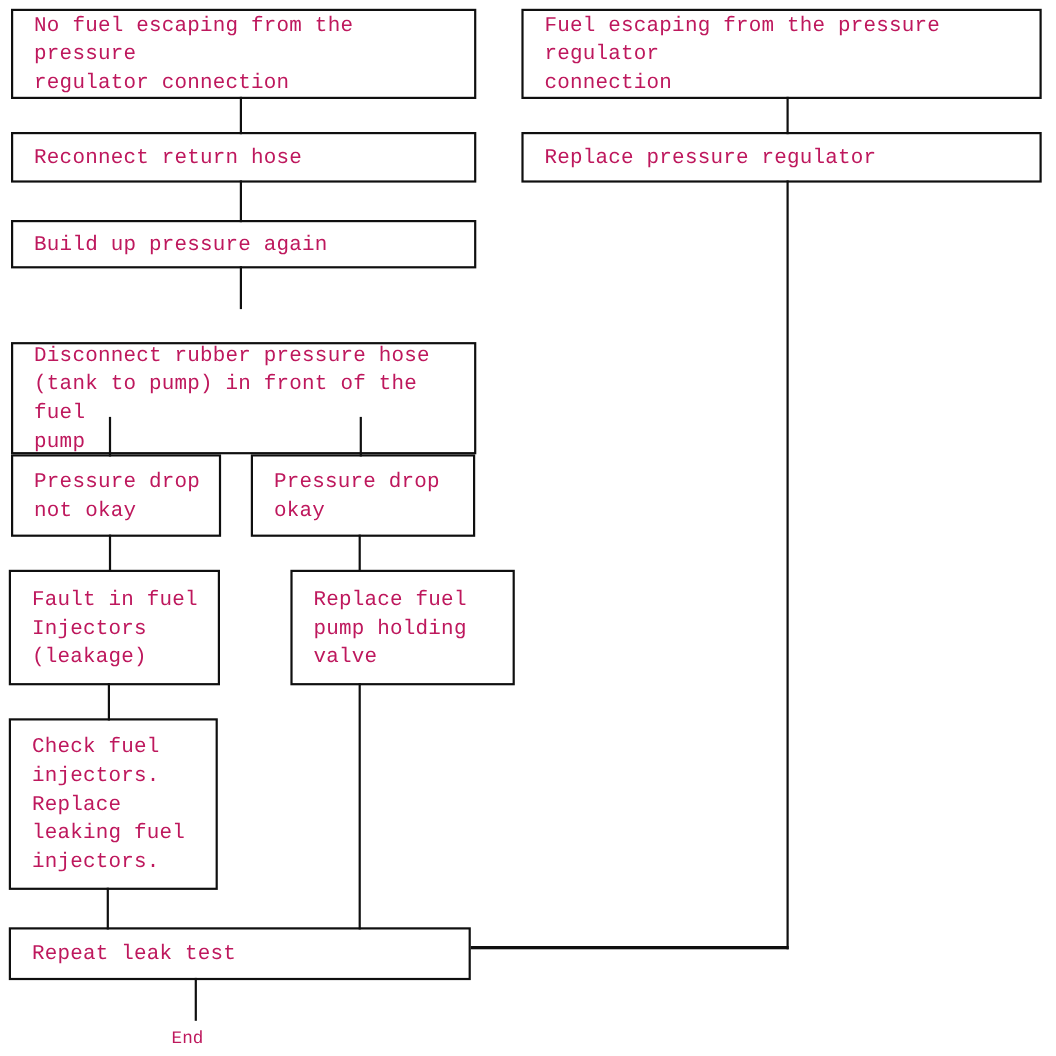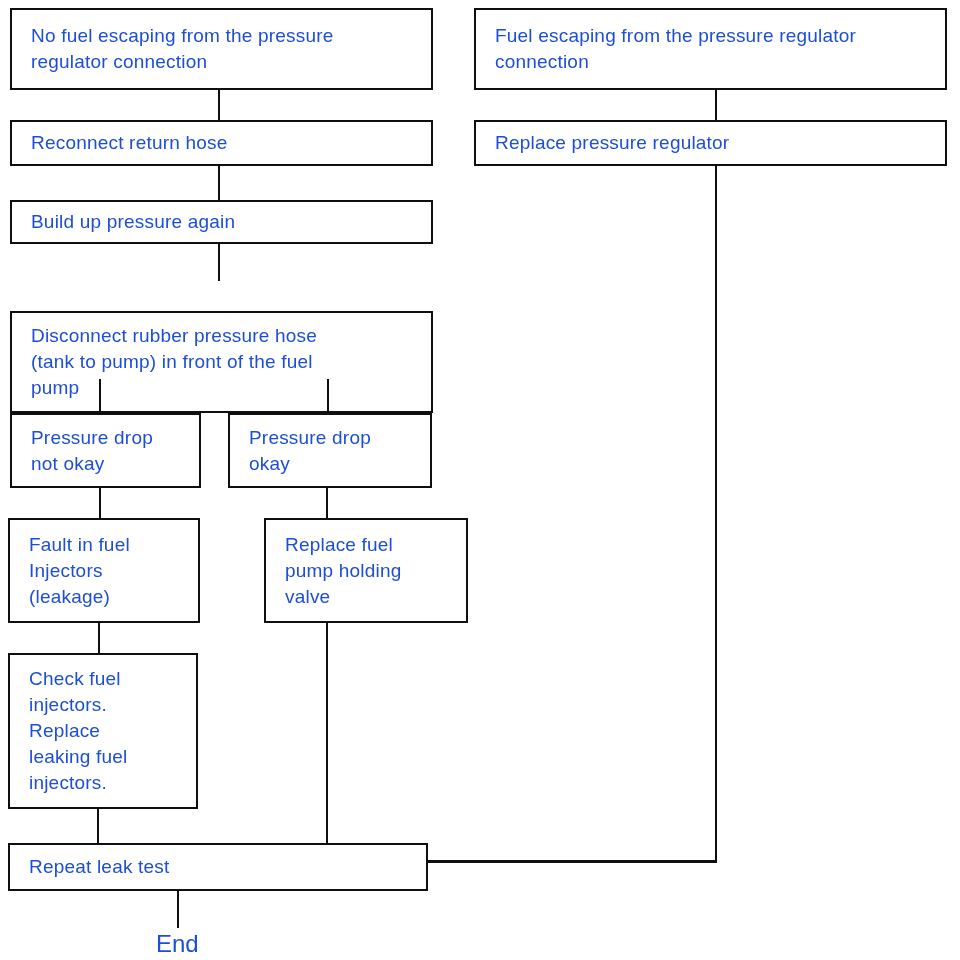--- a/index.html
+++ b/index.html
@@ -14,8 +14,8 @@
     position: relative;
     width: 960px;
     height: 960px;
-    font-family: Liberation Sans, sans-serif;
-    color: #1d4ed8;
+    font-family: Liberation Mono, monospace;
+    color: #be185d;
     -webkit-font-smoothing: none;
   }
   .node {

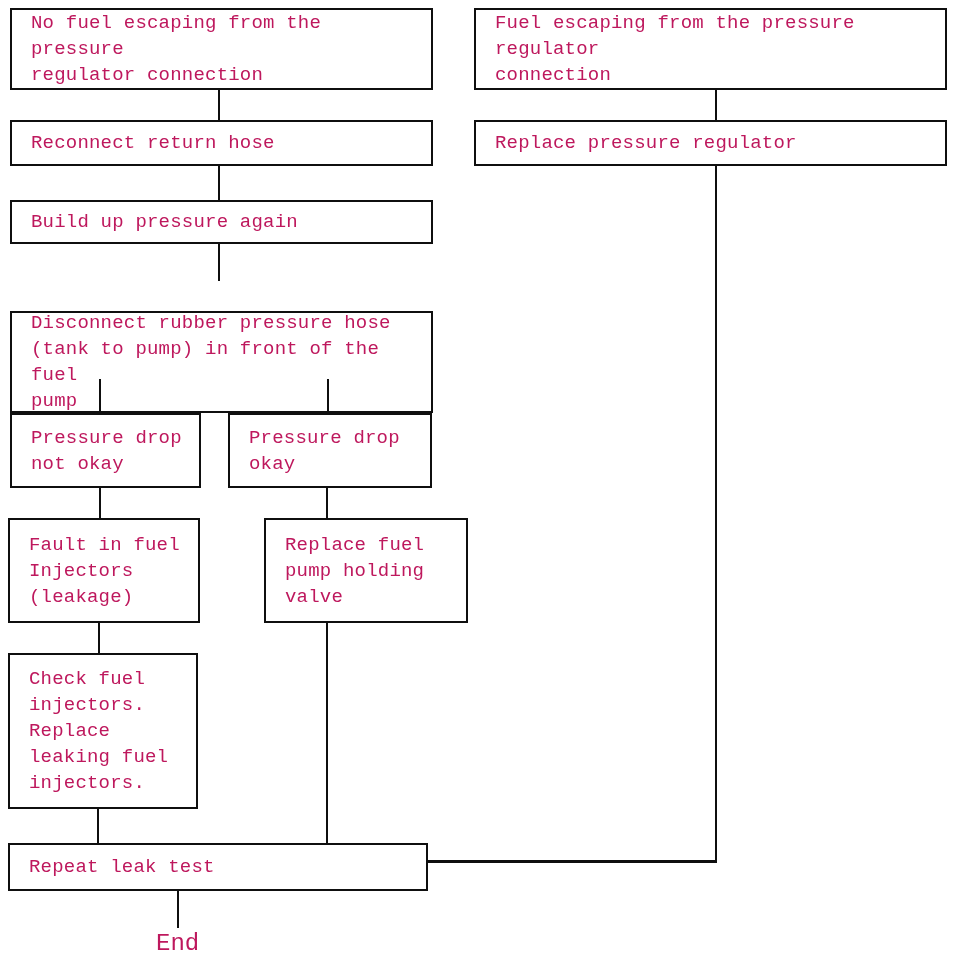--- a/index.html
+++ b/index.html
@@ -39,7 +39,7 @@
   .line.h { height: 3px; }
   .end-label {
     position: absolute;
-    font-size: 24px;
+    font-size: 16px;
     line-height: 24px;
   }
 </style>

